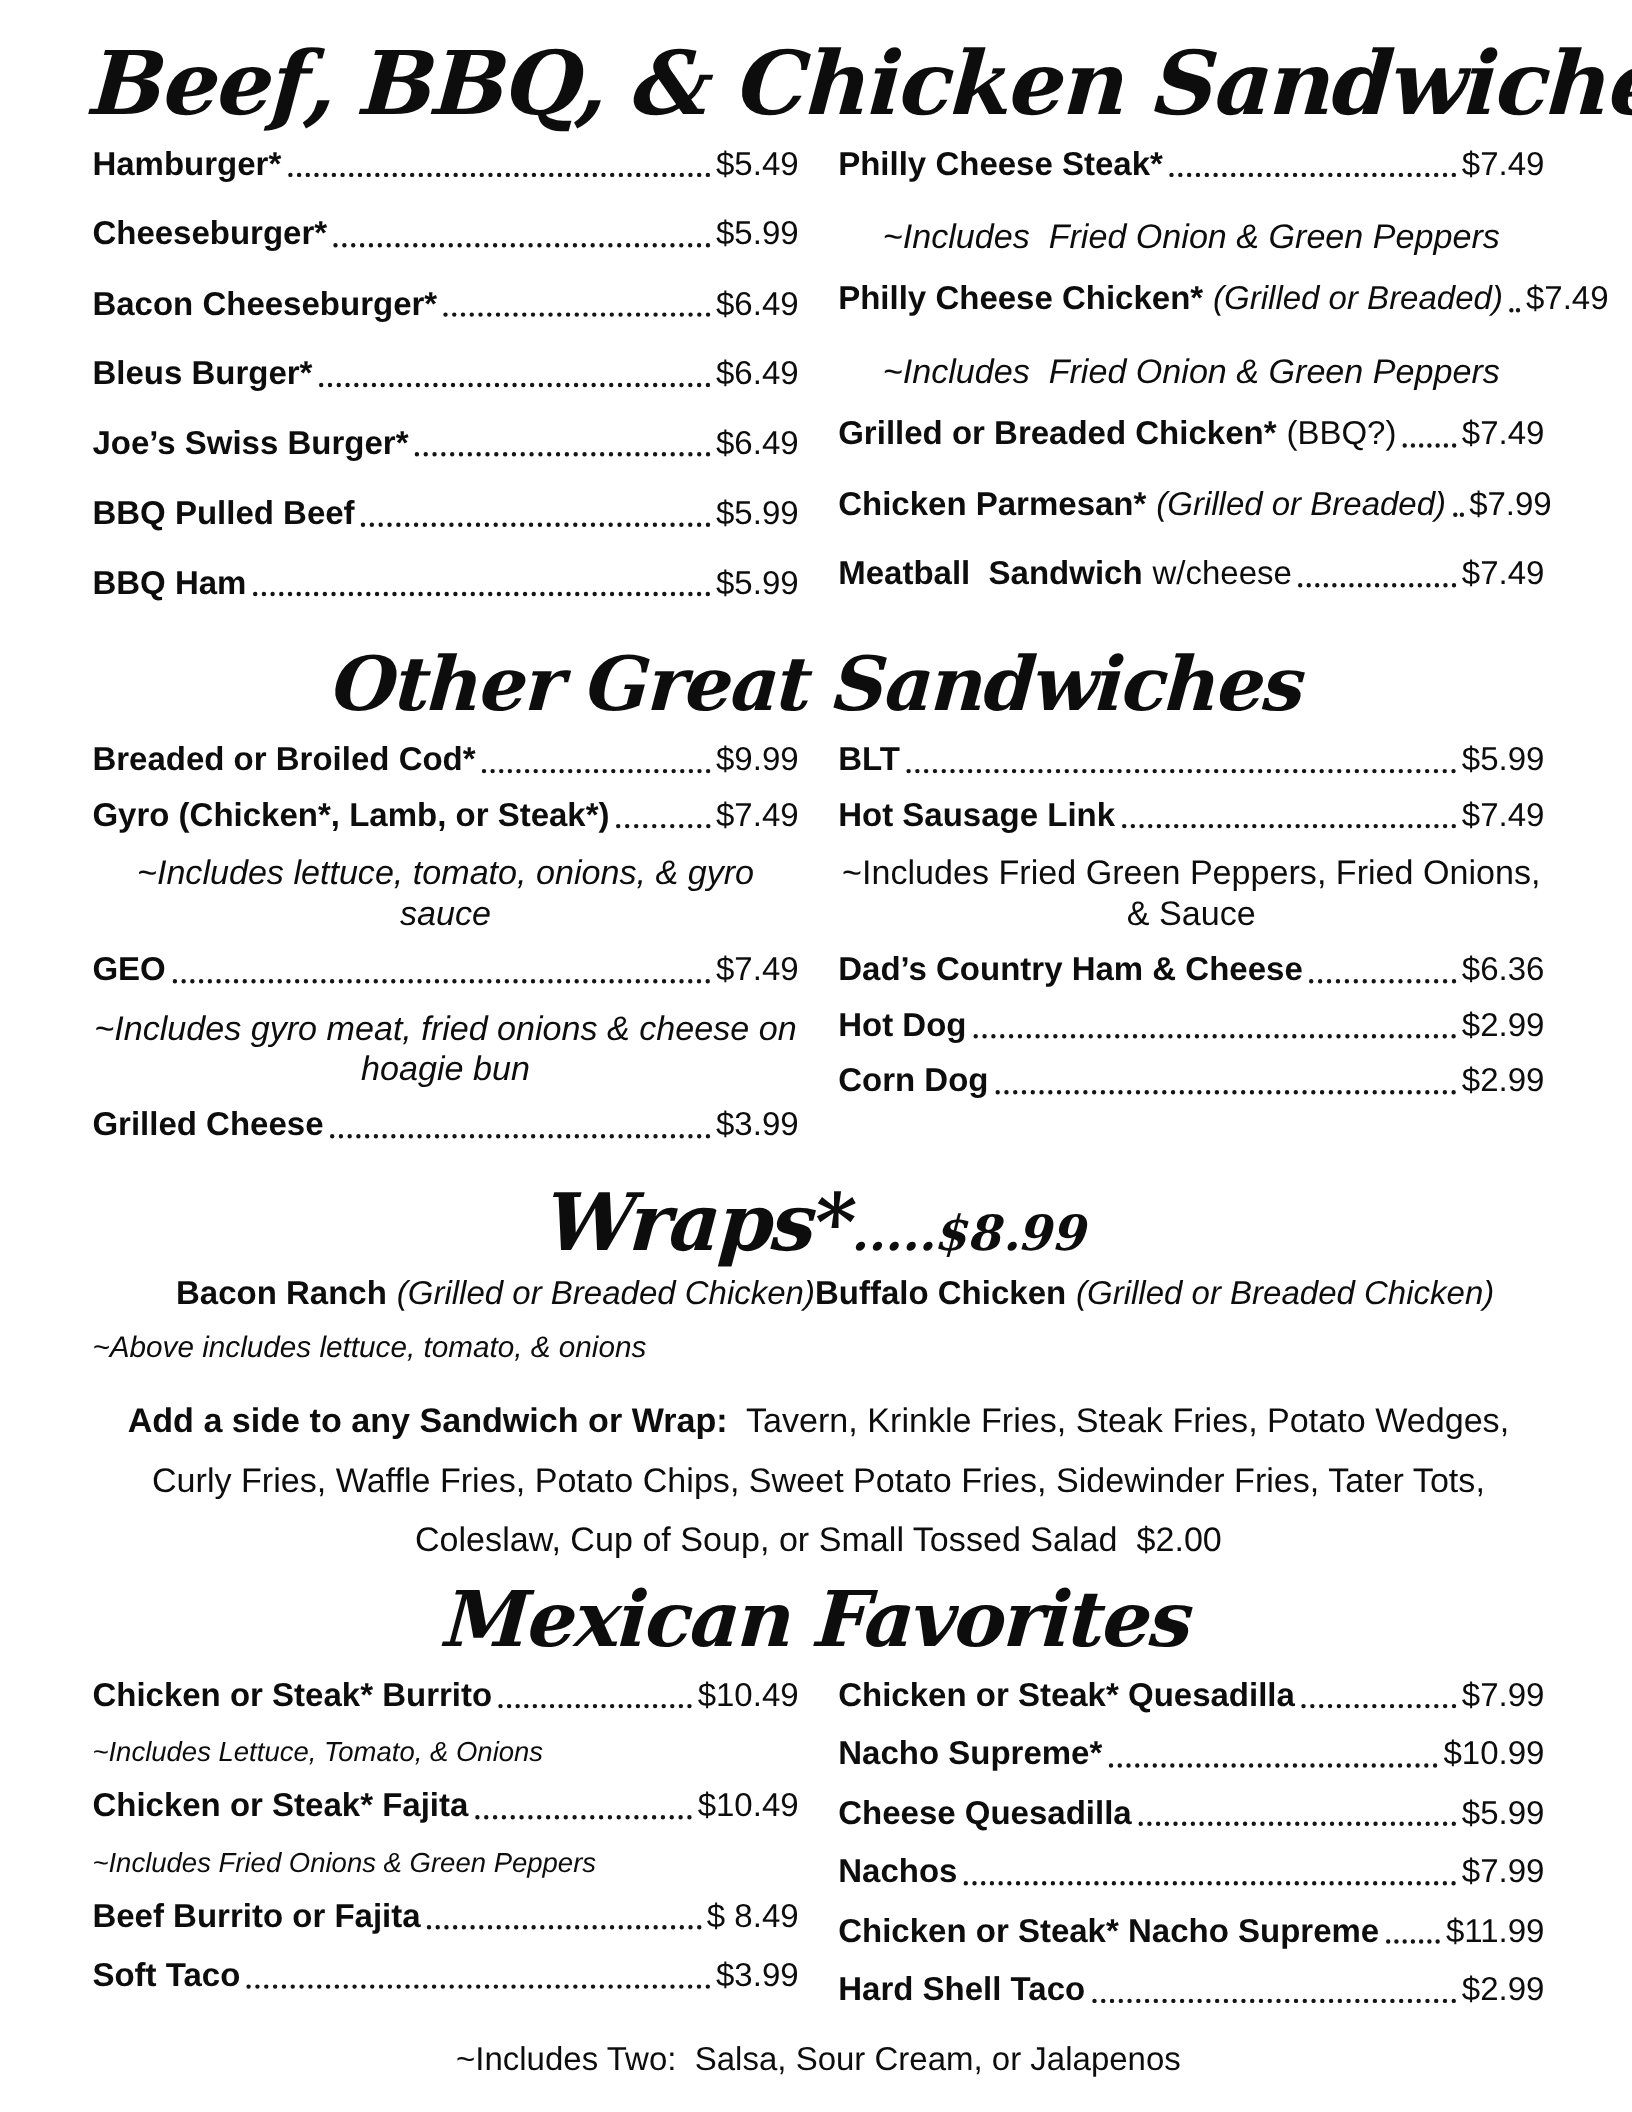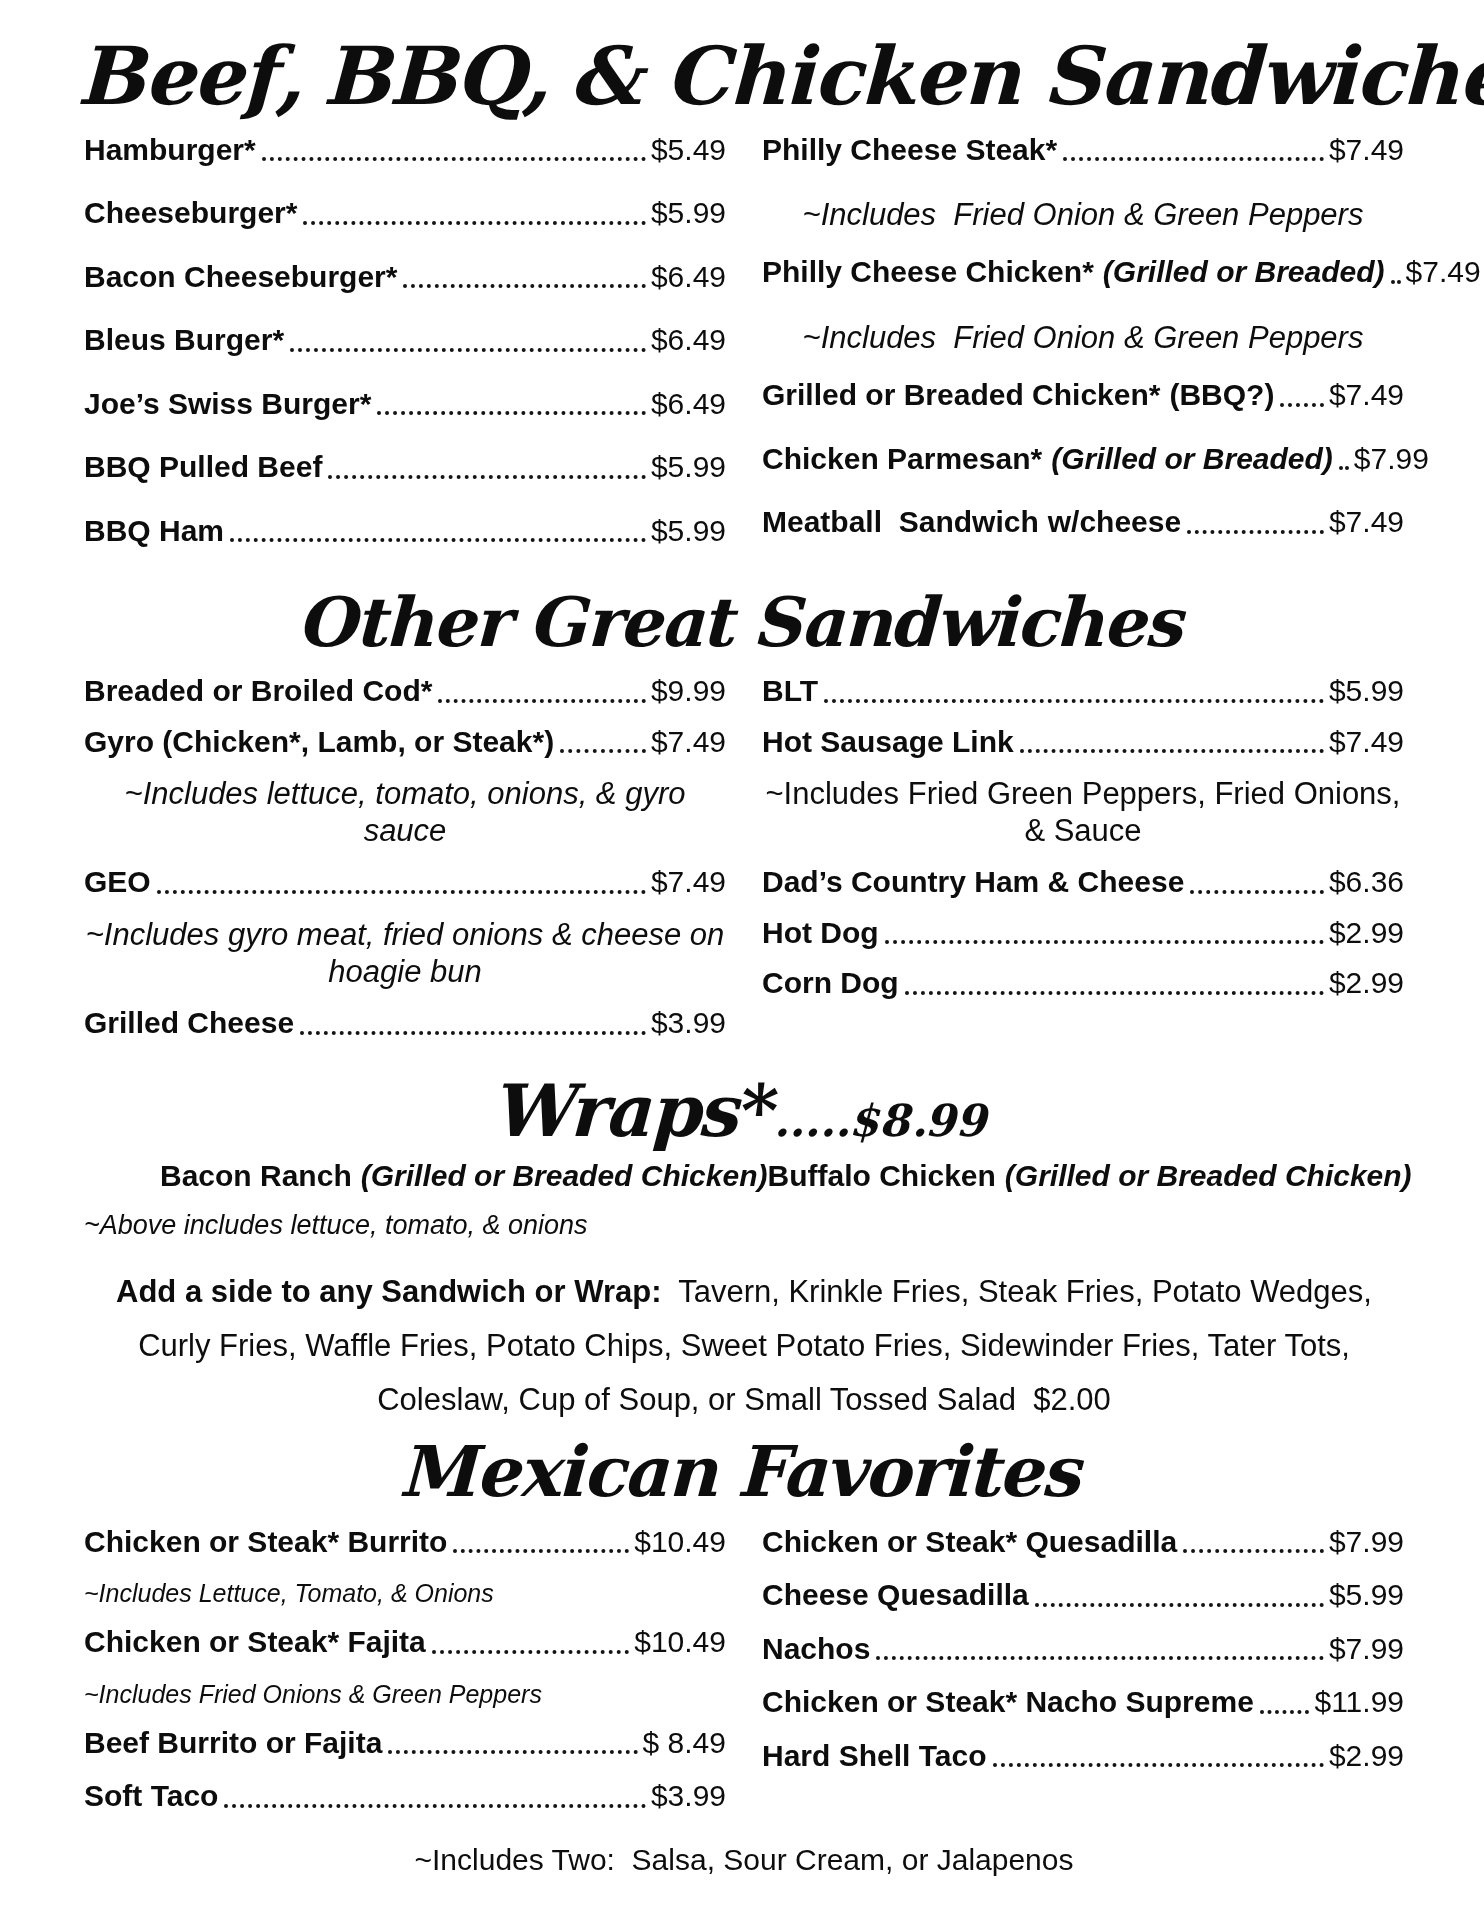--- a/index.html
+++ b/index.html
@@ -29,7 +29,7 @@
   .col { min-width: 0; }
   .item { display: flex; align-items: flex-end; font-size: 30px; line-height: 1.15; }
   .iname { font-weight: 700; white-space: pre; }
-  .isuffix { margin-left: 9px; white-space: pre; font-weight: 700; }
+  .isuffix { margin-left: 9px; white-space: pre; font-weight: 400; }
   .italic { font-style: italic; }
   .dots { flex: 1 1 auto; min-width: 10px; margin: 0 5px 6px 6px; border-bottom: 4px dotted #141414; }
   .iprice { font-weight: 400; white-space: pre; }

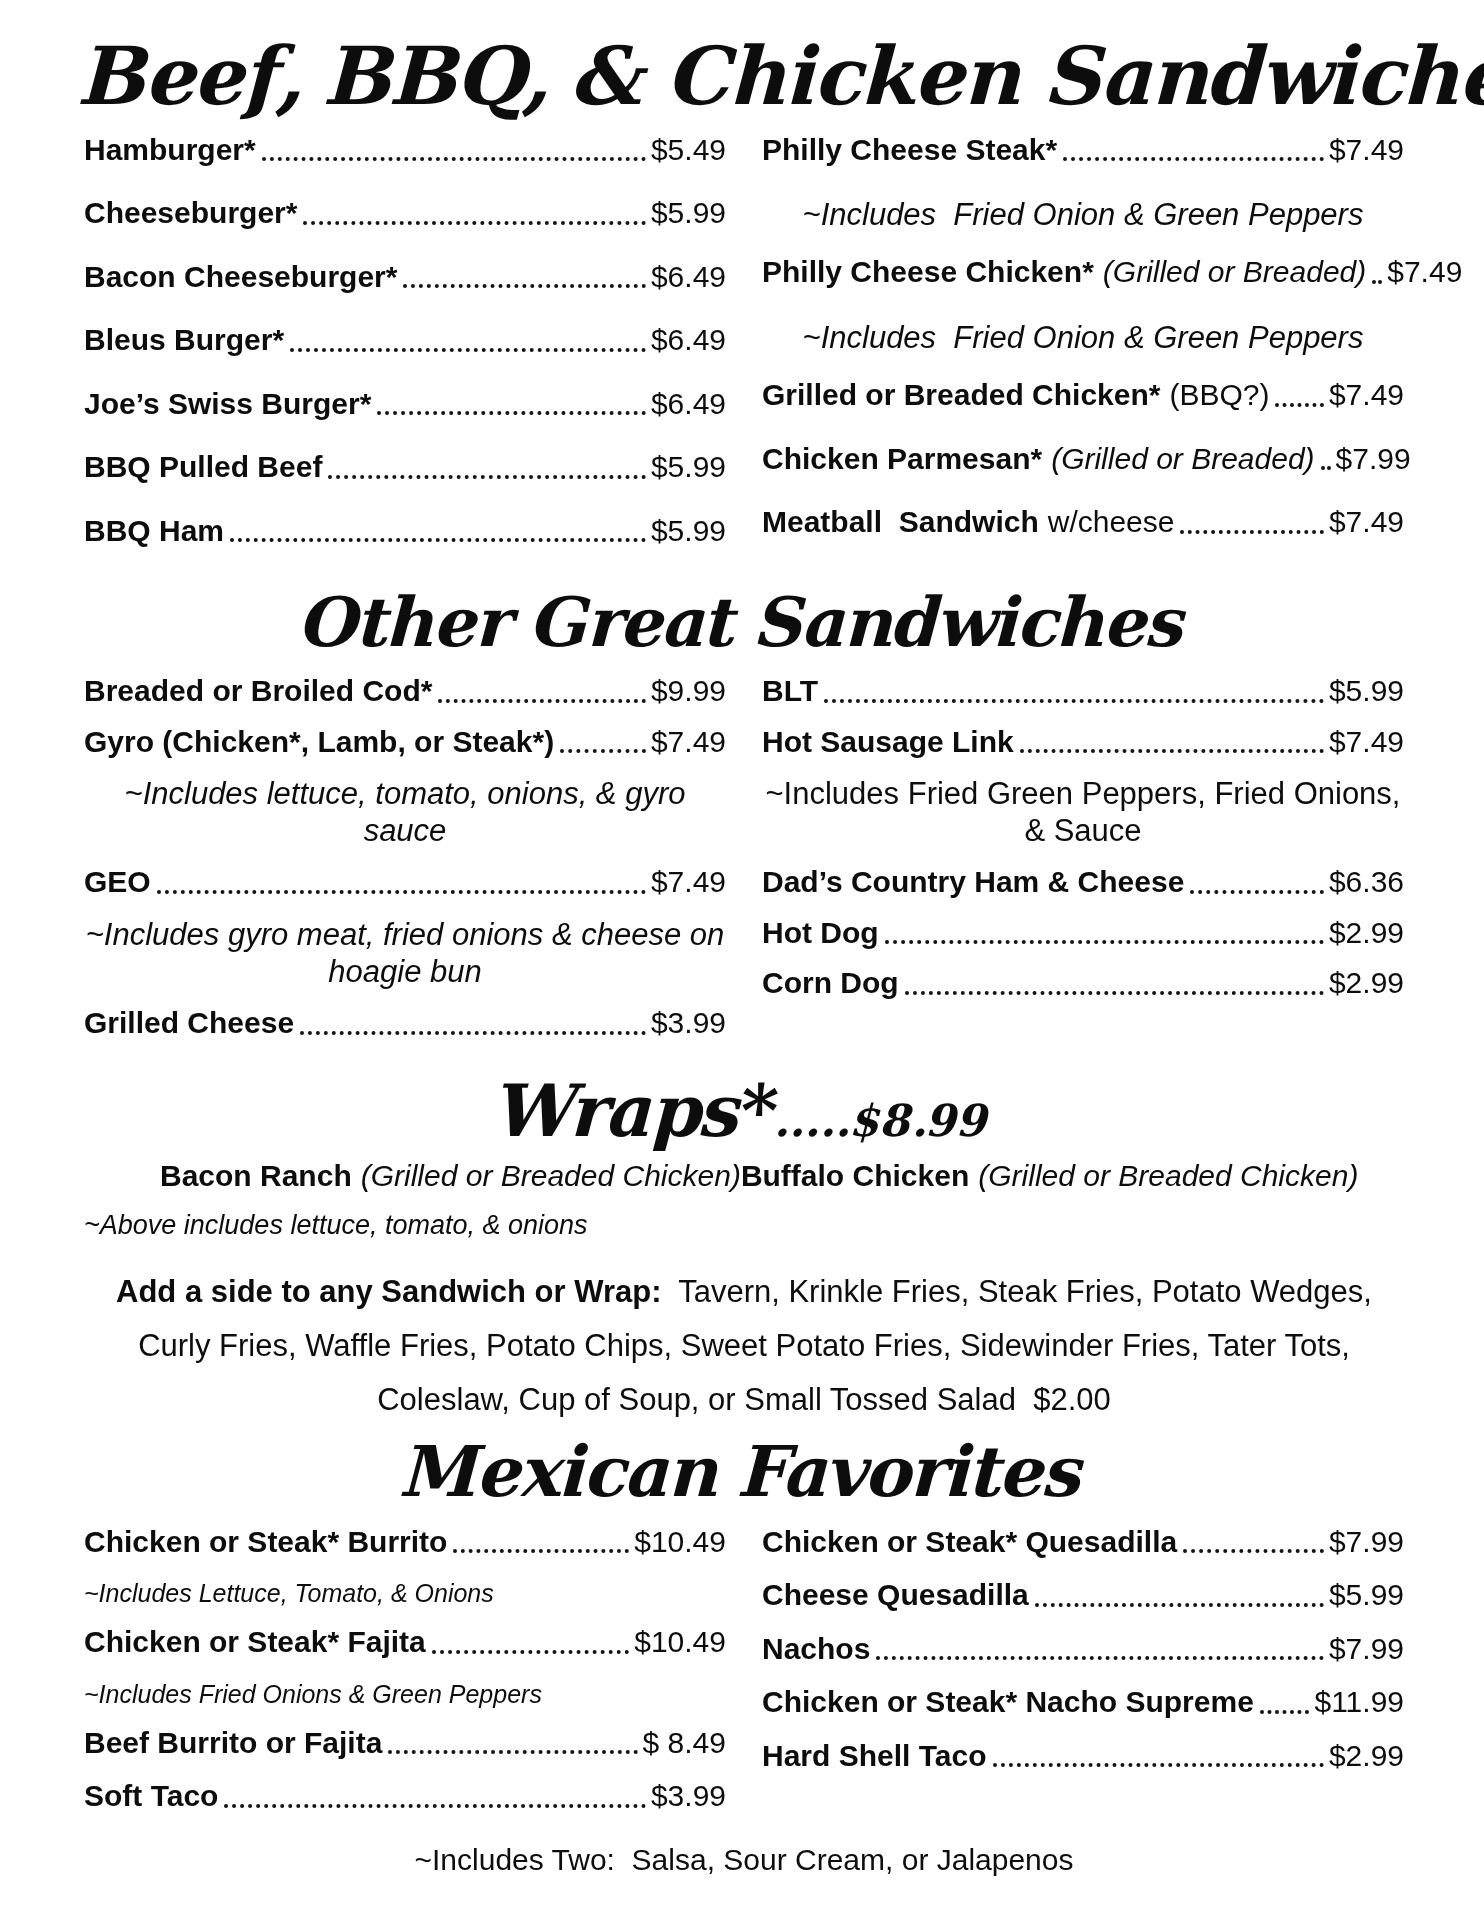--- a/index.html
+++ b/index.html
@@ -249,6 +249,11 @@
             <span class="iprice">$7.99</span>
           </div>
           <div class="item">
+            <span class="iname">Nacho Supreme*</span>
+            <span class="dots"></span>
+            <span class="iprice">$10.99</span>
+          </div>
+          <div class="item">
             <span class="iname">Cheese Quesadilla</span>
             <span class="dots"></span>
             <span class="iprice">$5.99</span>

